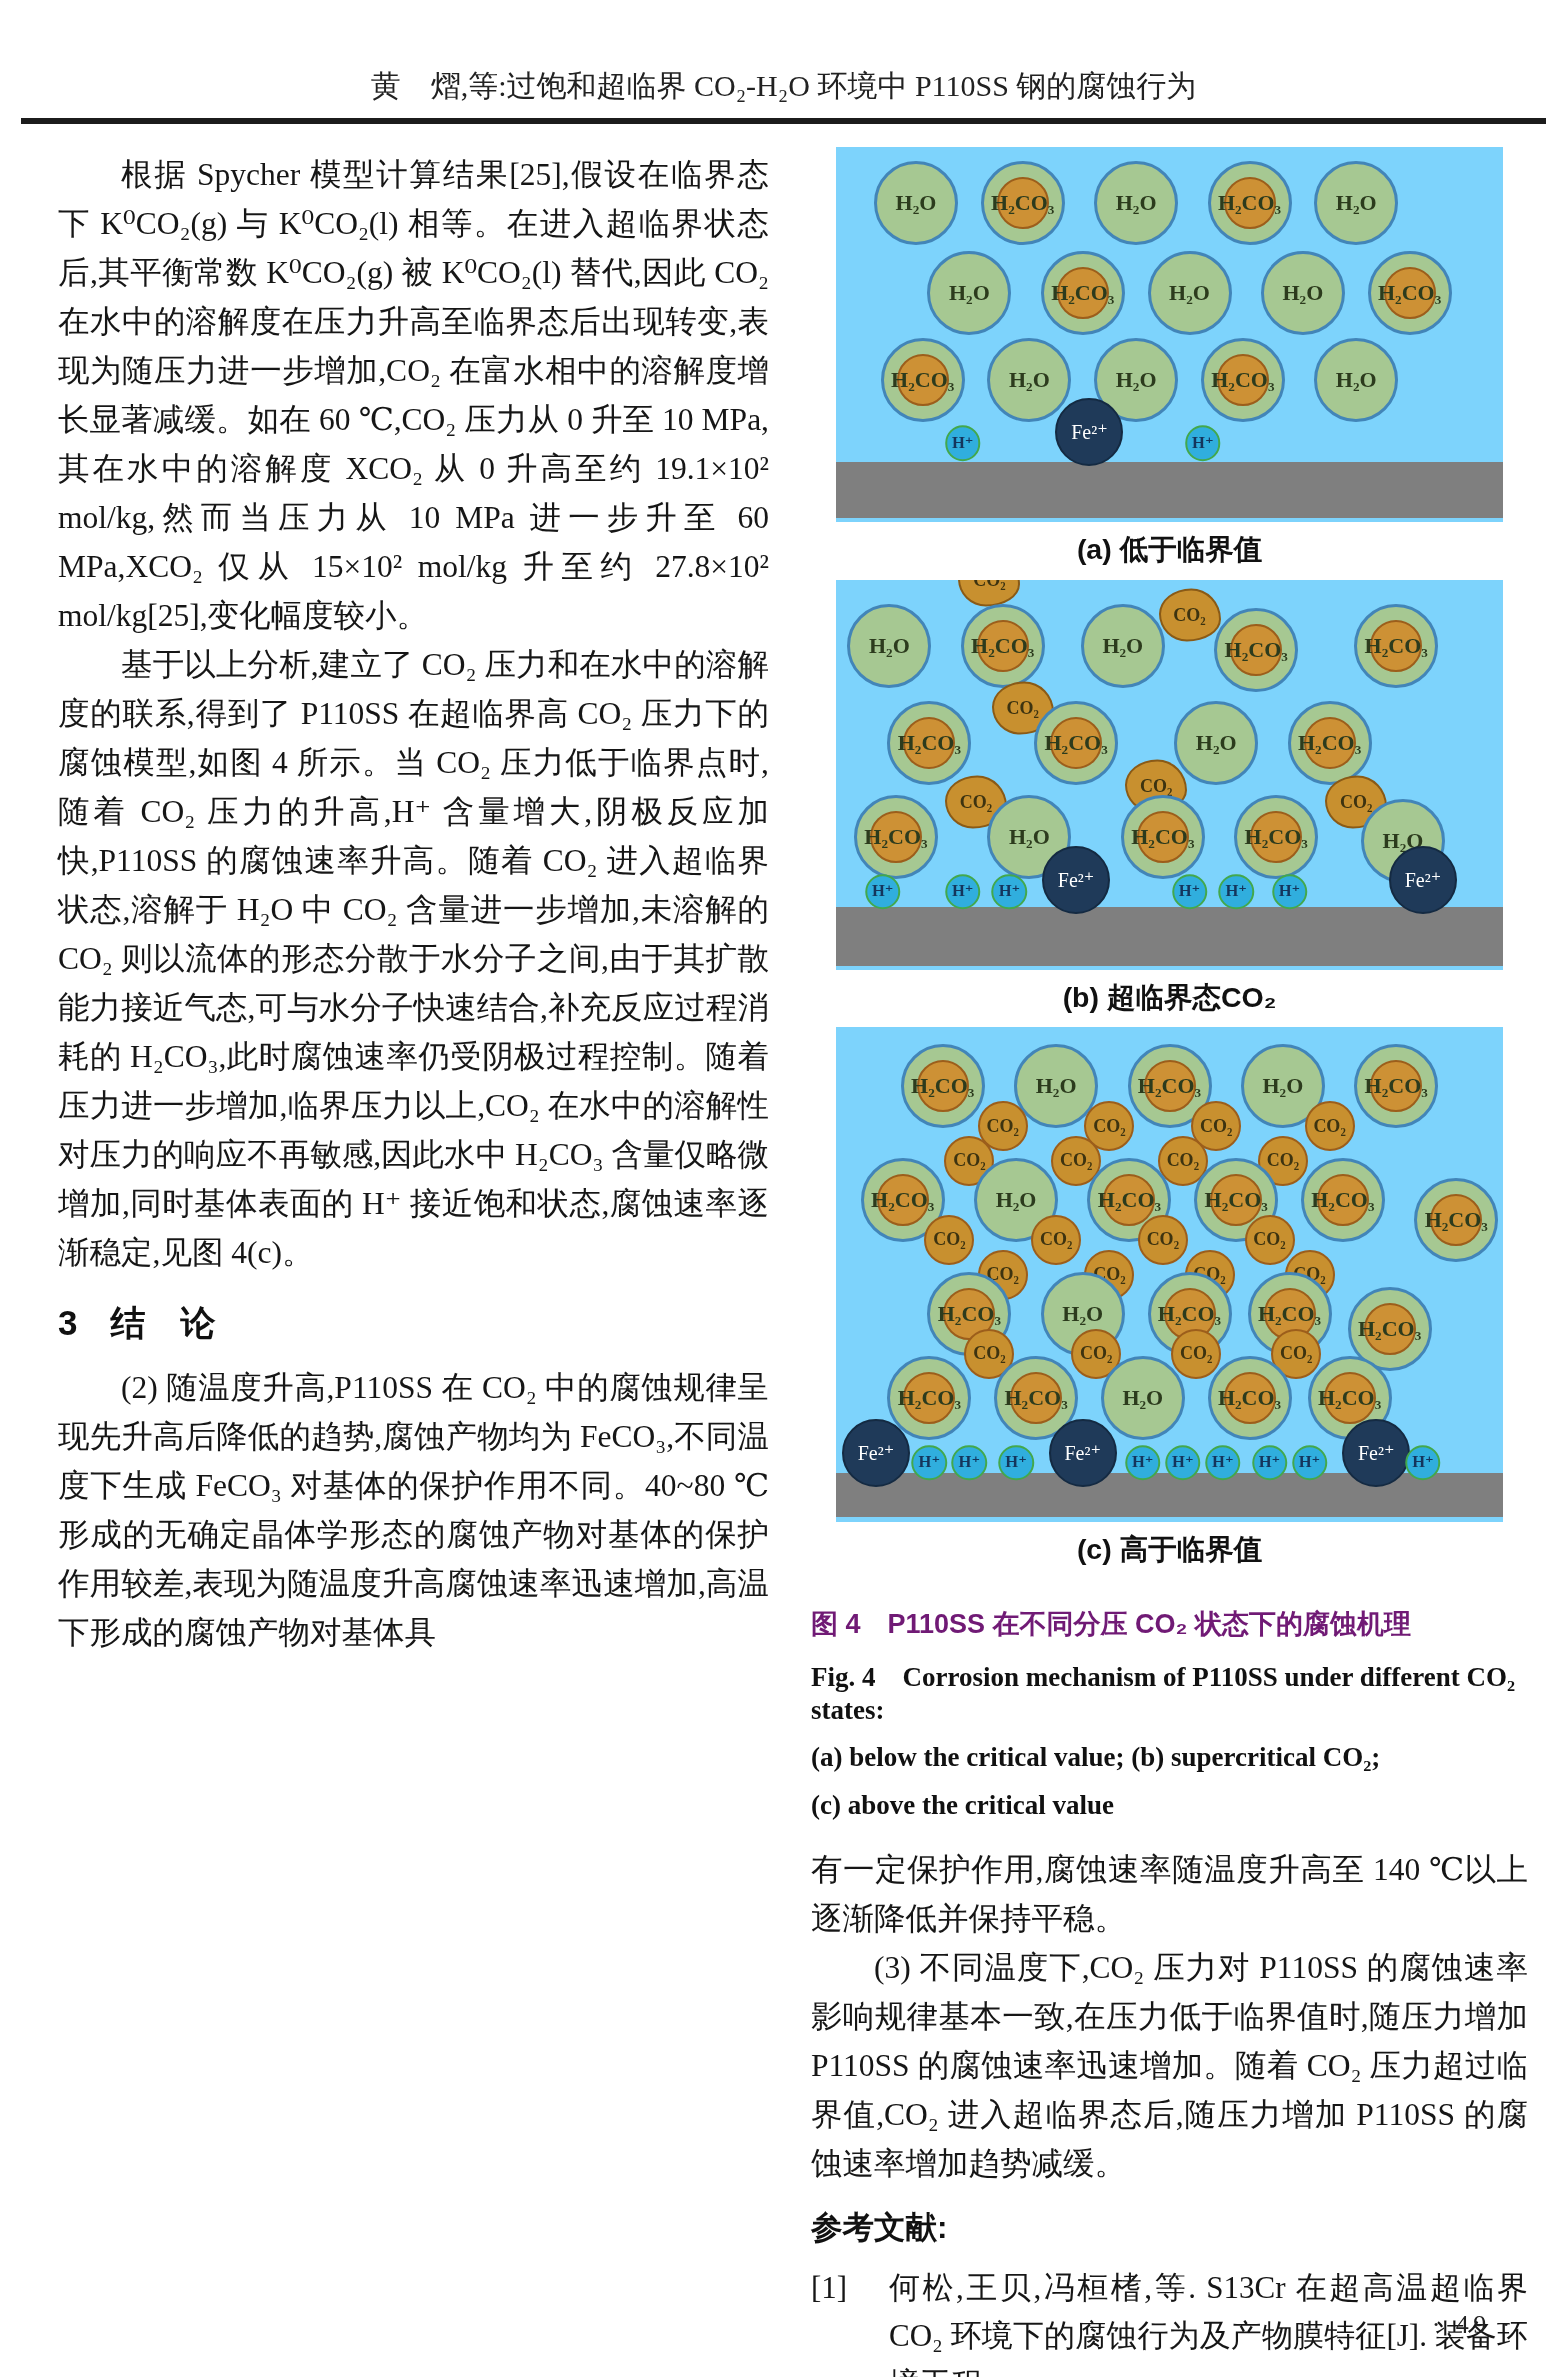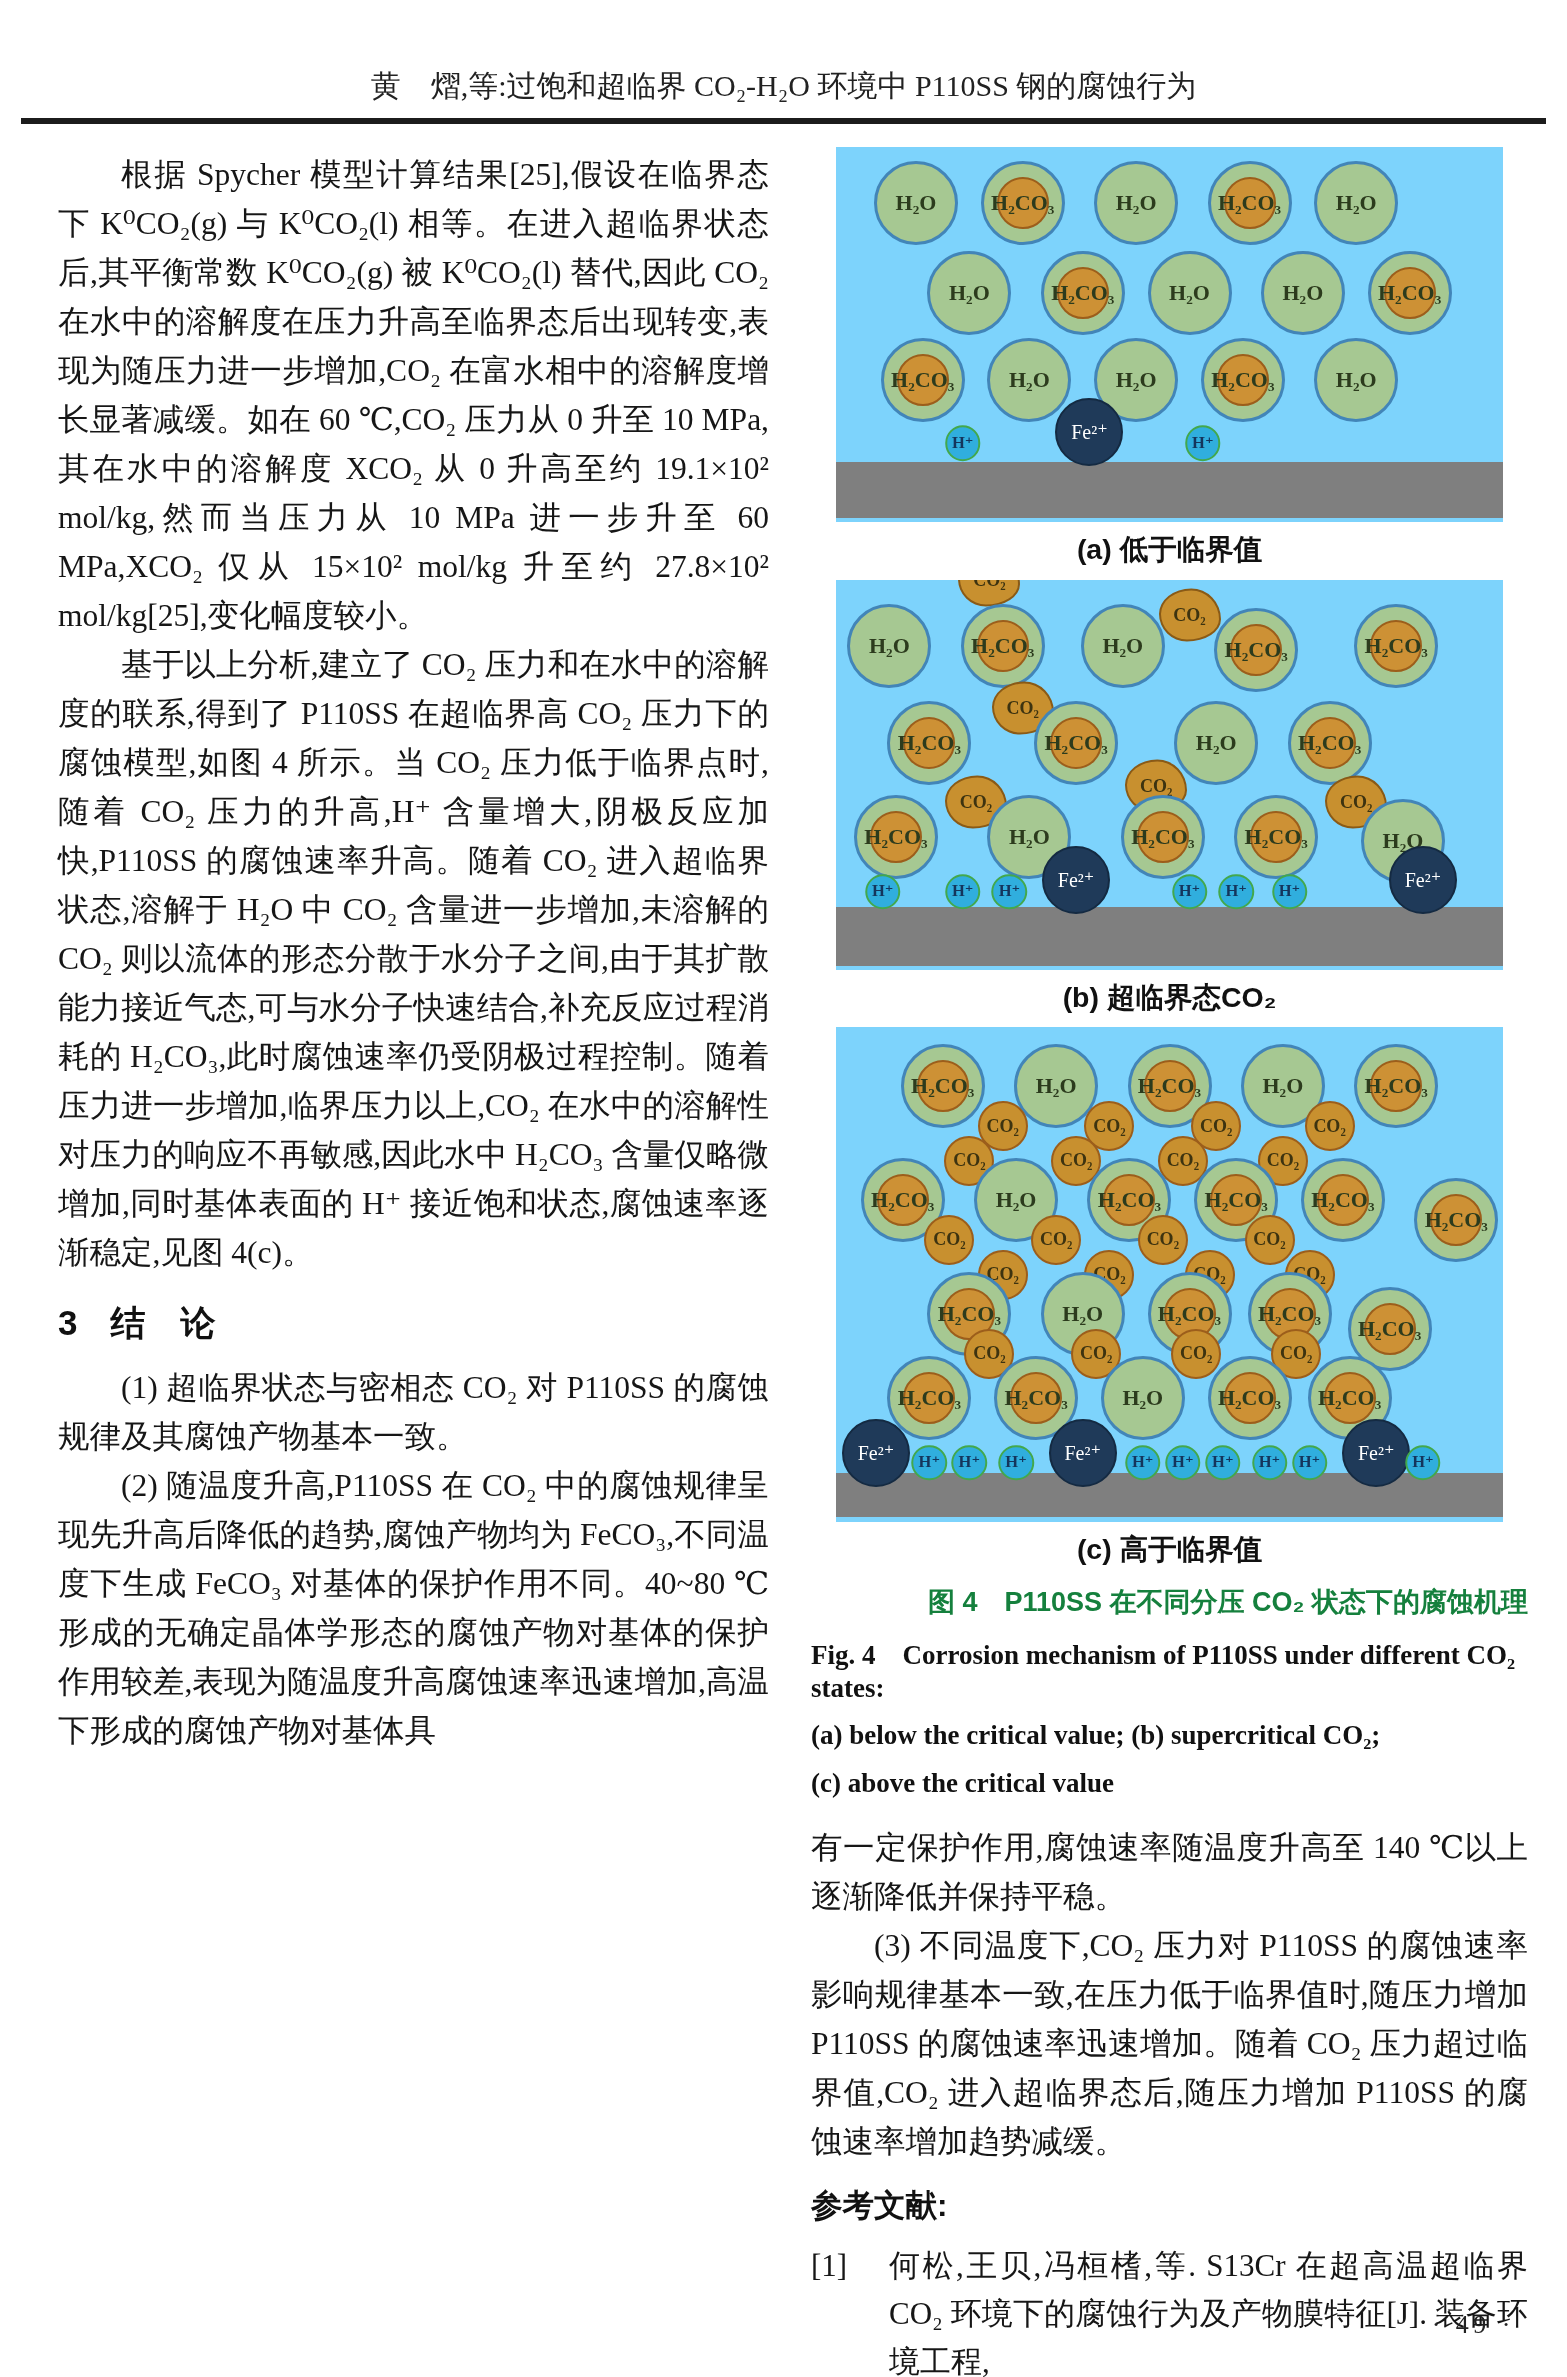--- a/index.html
+++ b/index.html
@@ -101,7 +101,6 @@
     <span>3</span>
     <span>结　论</span>
   </div>
-  <p class="para">(1) 超临界状态与密相态 CO₂ 对 P110SS 的腐蚀规律及其腐蚀产物基本一致。</p>
   <p class="para">(2) 随温度升高,P110SS 在 CO₂ 中的腐蚀规律呈现先升高后降低的趋势,腐蚀产物均为 FeCO₃,不同温度下生成 FeCO₃ 对基体的保护作用不同。40~80 ℃形成的无确定晶体学形态的腐蚀产物对基体的保护作用较差,表现为随温度升高腐蚀速率迅速增加,高温下形成的腐蚀产物对基体具</p>
 </div>
 

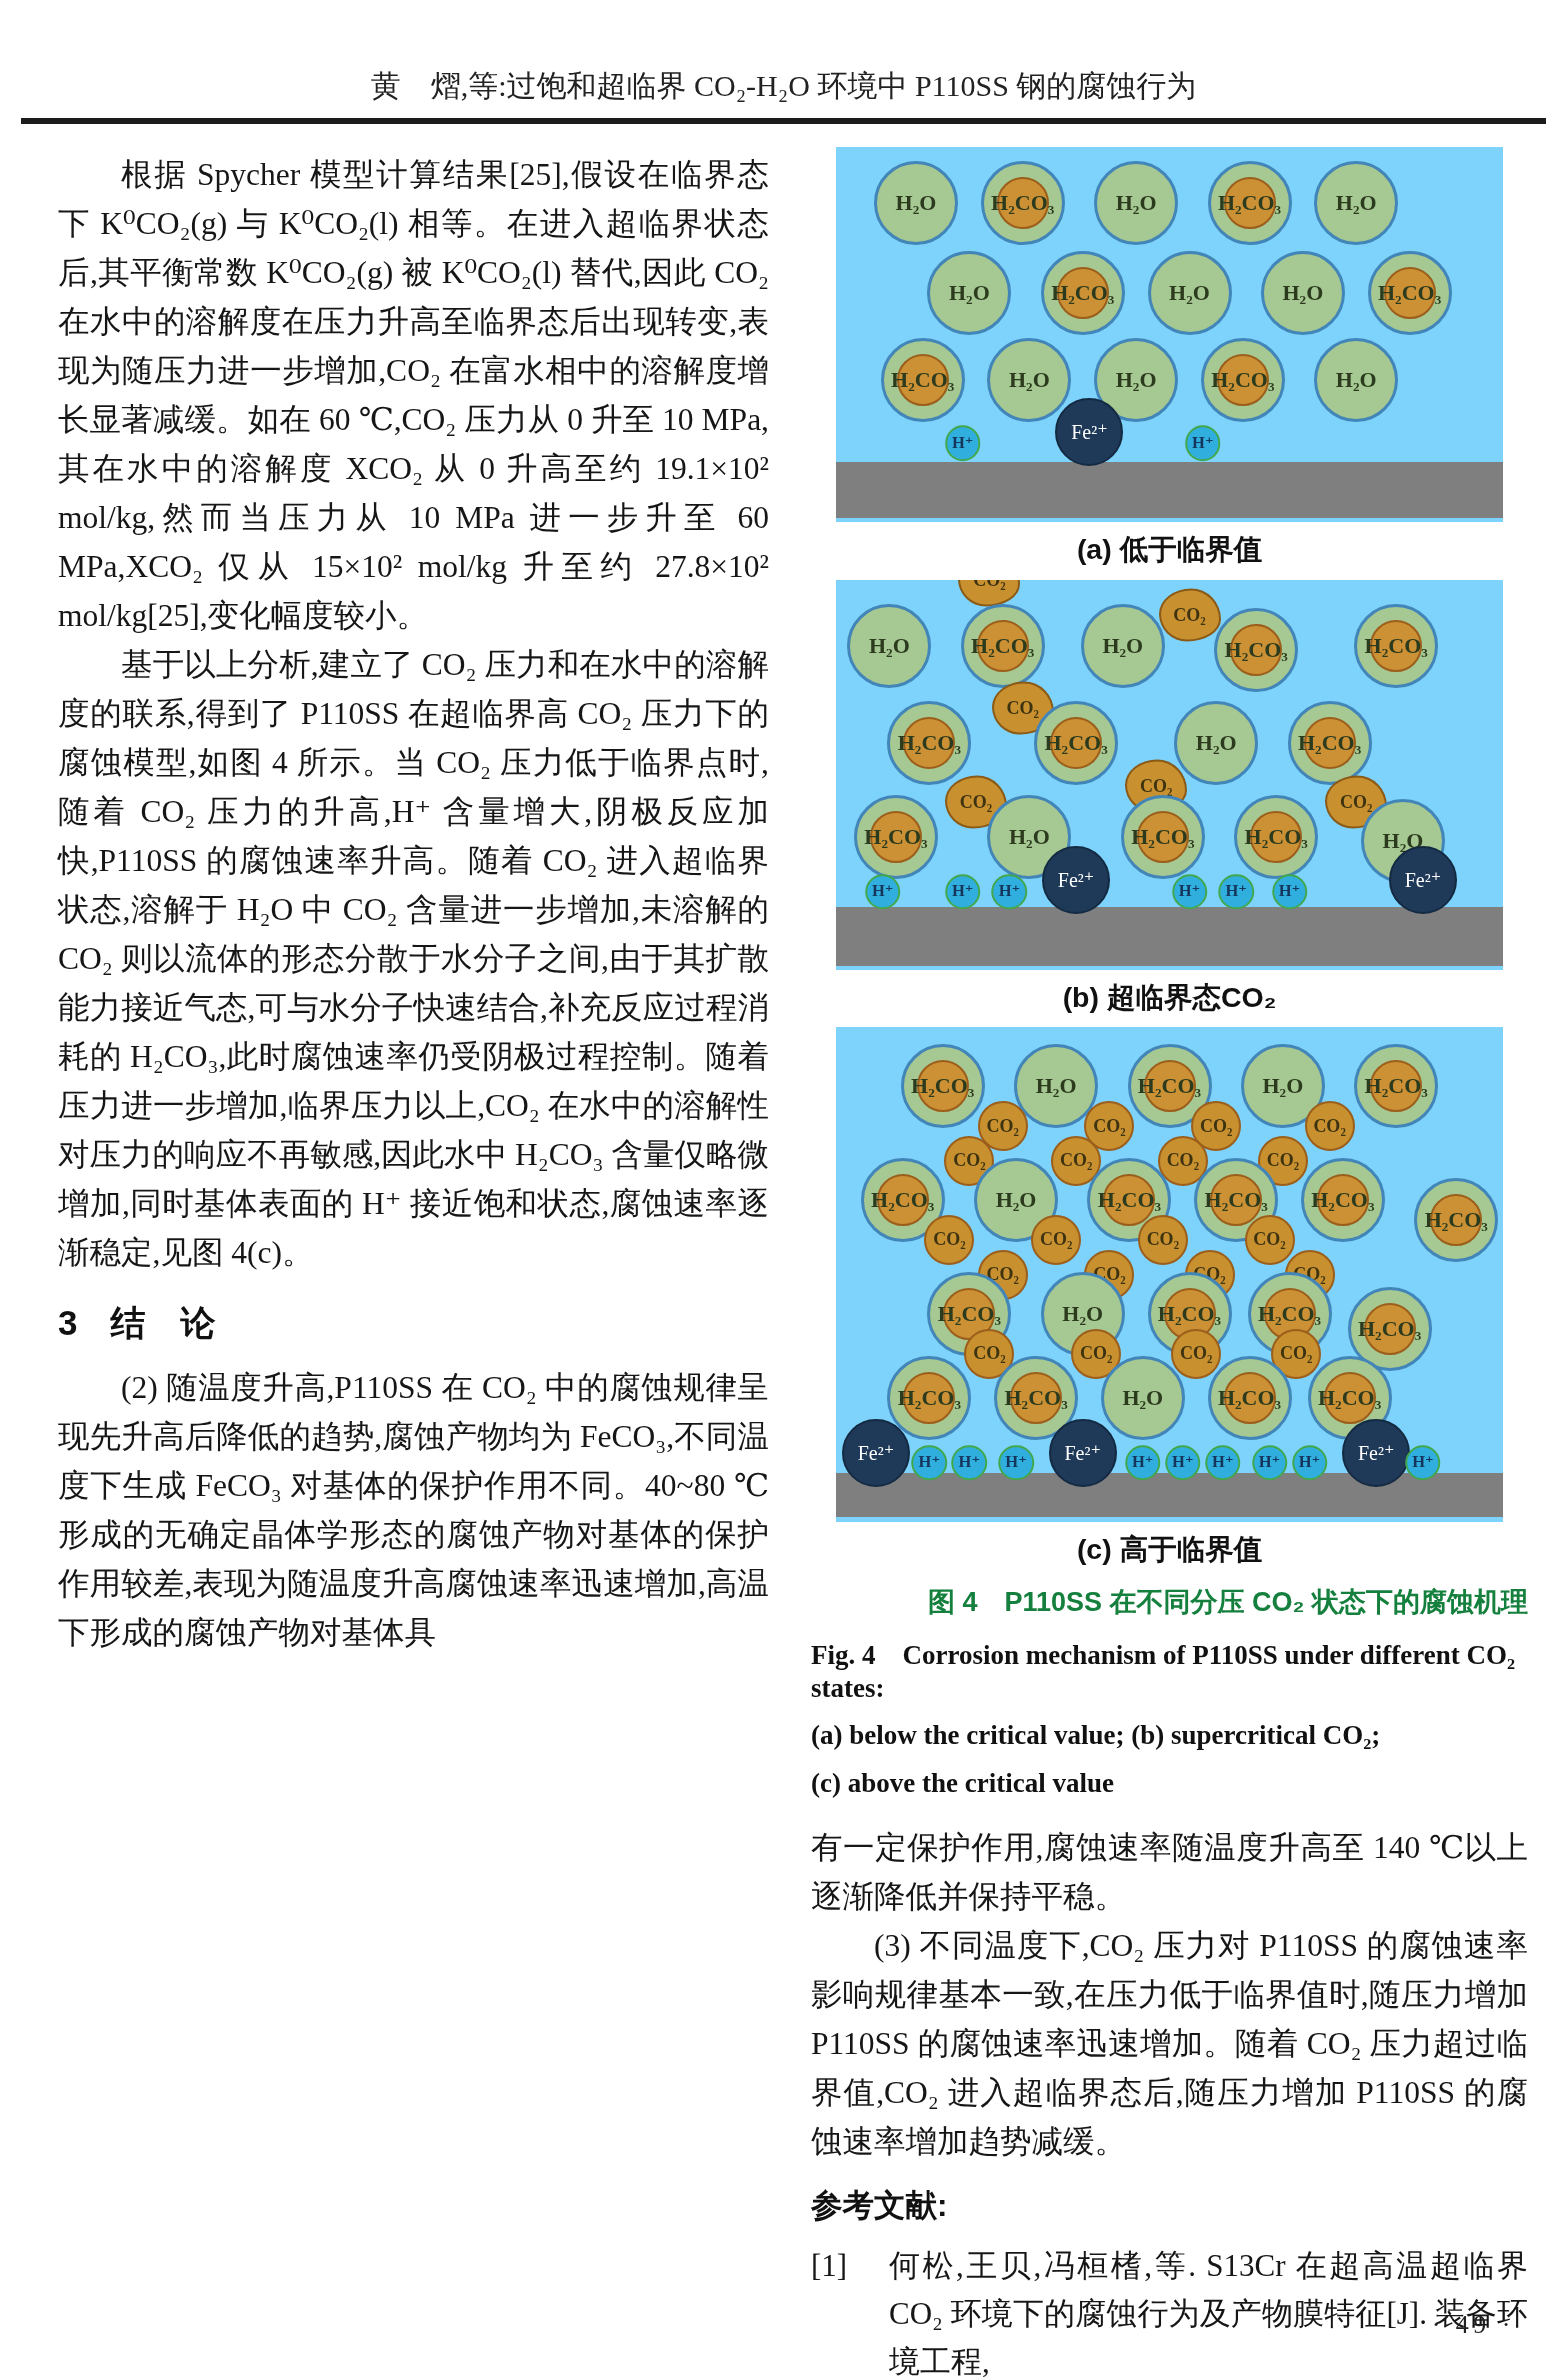--- a/index.html
+++ b/index.html
@@ -69,7 +69,7 @@
     font-family:"Liberation Sans","DejaVu Sans",sans-serif;
   }
   .fig-cap-cn{
-    margin-top:15px;text-align:right;font-size:27px;font-weight:bold;color:#15803d;
+    margin-top:37px;text-align:left;font-size:27px;font-weight:bold;color:#701a75;
     font-family:"Liberation Sans","DejaVu Sans",sans-serif;
   }
   .fig-cap-en{

